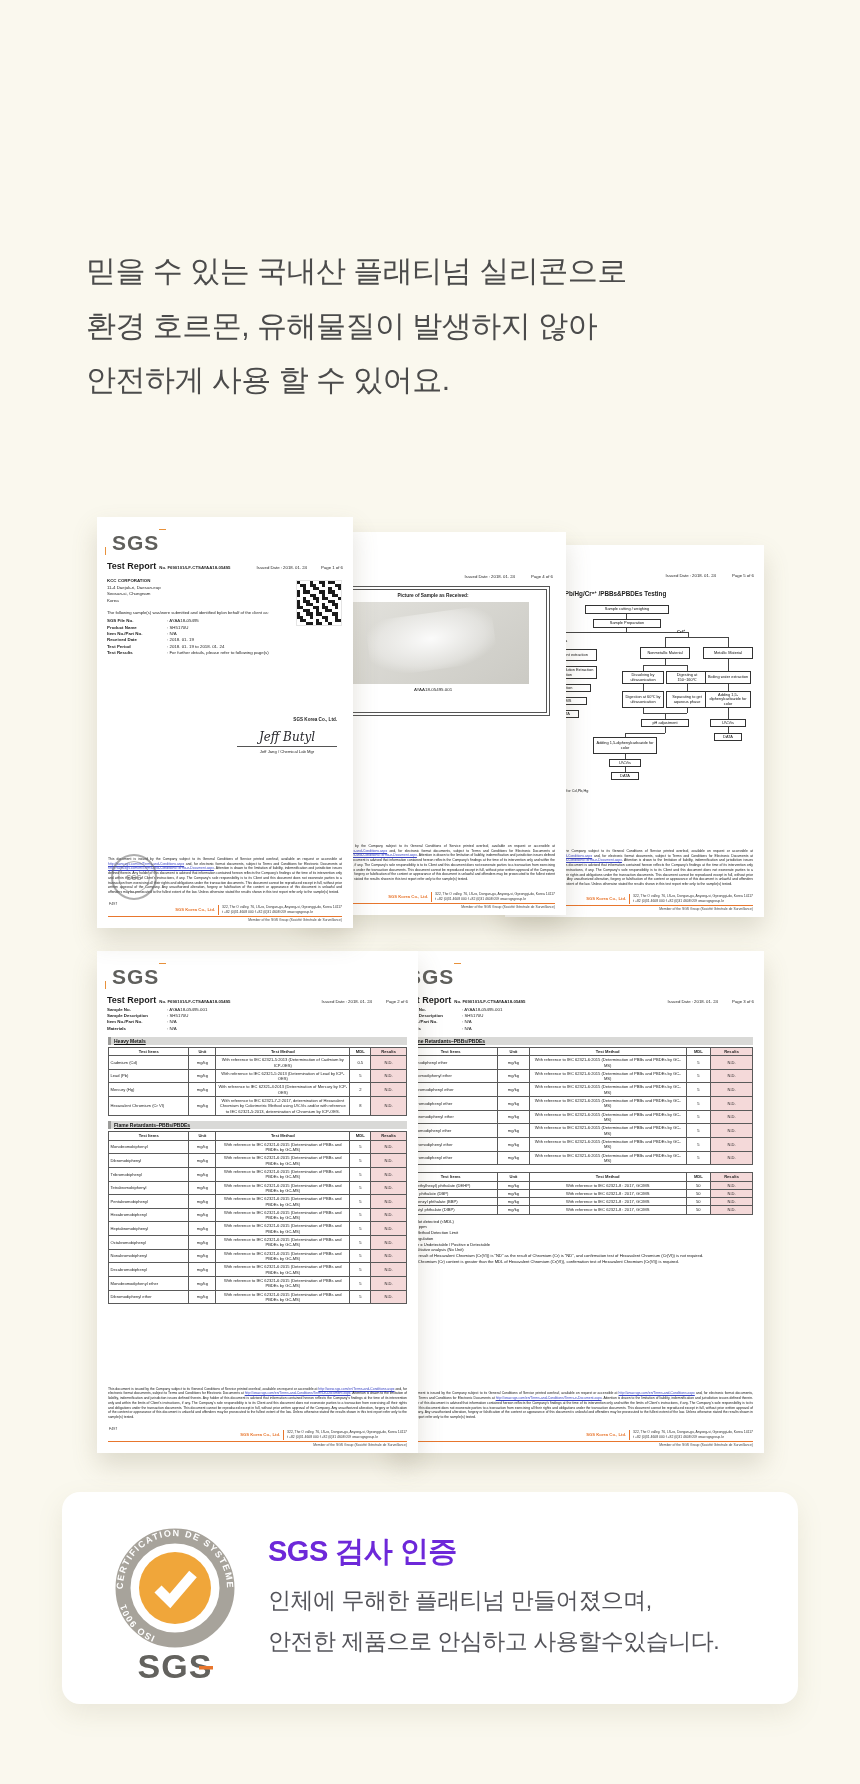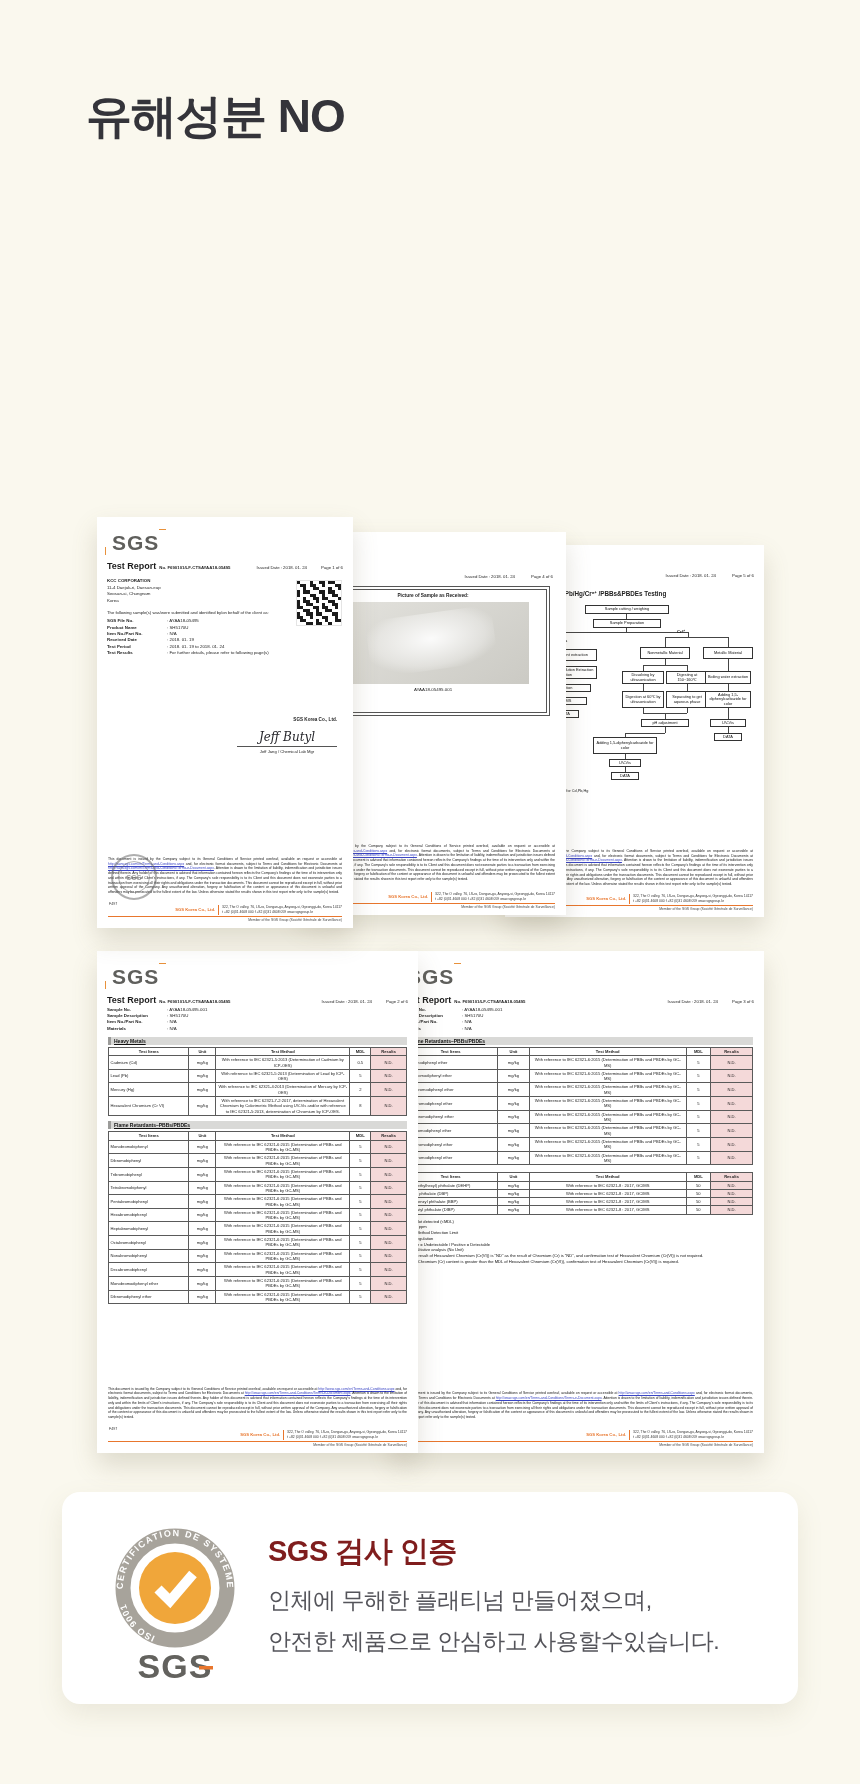--- a/index.html
+++ b/index.html
@@ -105,7 +105,6 @@
 <div class="canvas">
 
   <h1 class="headline">
-    <span>유해성분 NO</span>
   </h1>
 
 

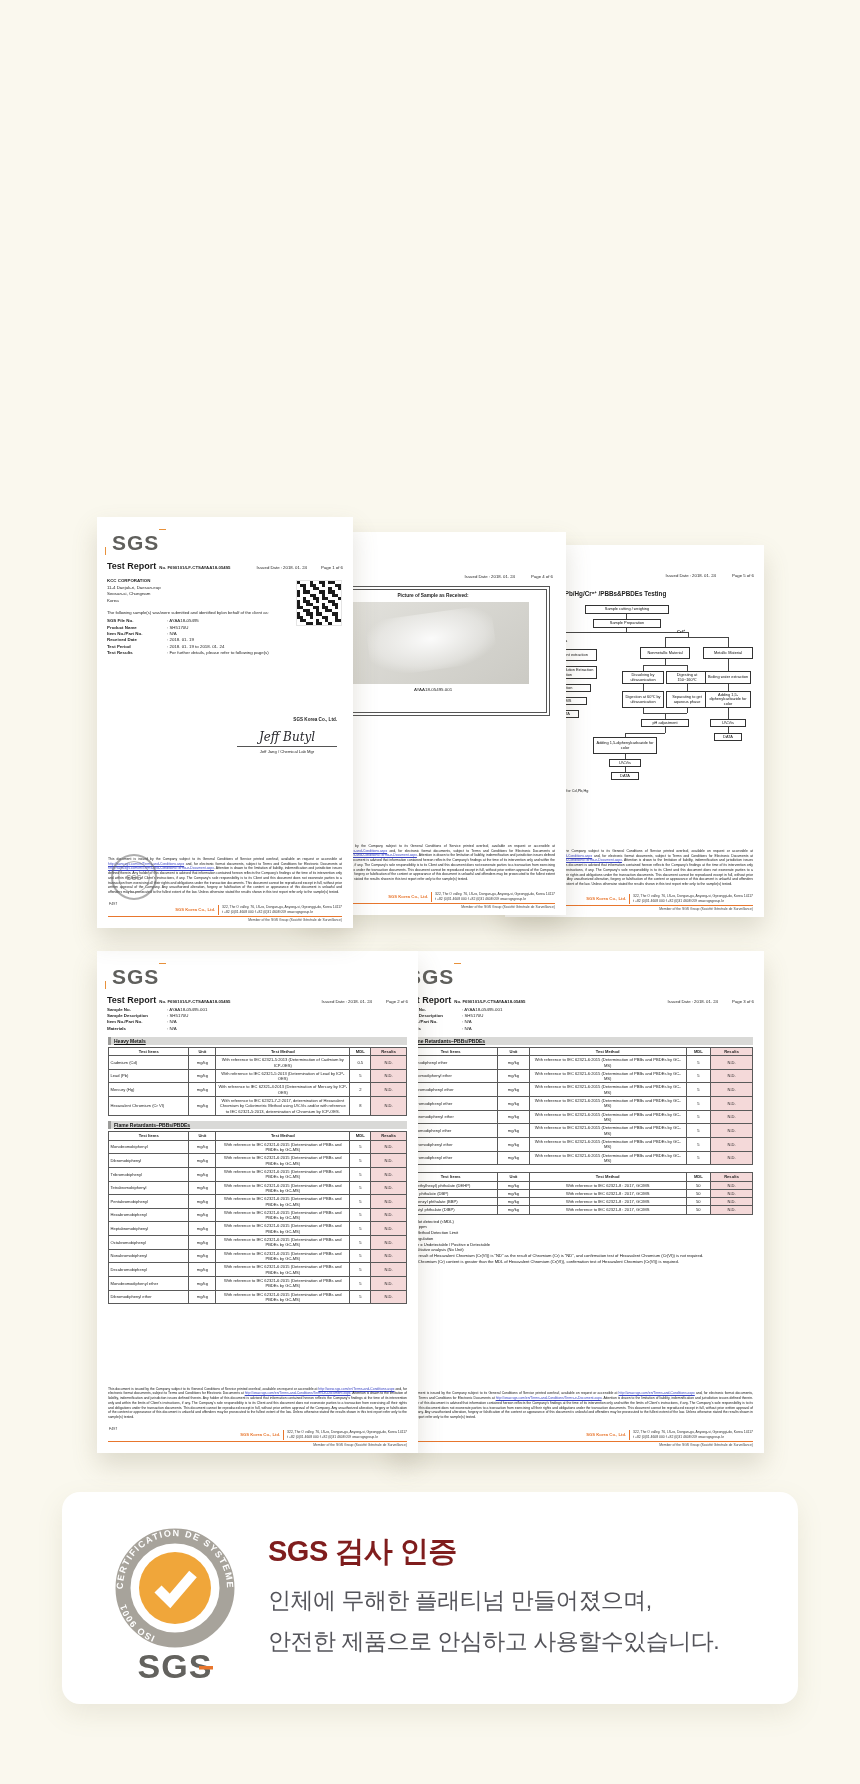--- a/index.html
+++ b/index.html
@@ -107,6 +107,11 @@
   <h1 class="headline">
   </h1>
 
+  <p class="desc">
+    <span>믿을 수 있는 국내산 플래티넘 실리콘으로</span>
+    <span>환경 호르몬, 유해물질이 발생하지 않아</span>
+    <span>안전하게 사용 할 수 있어요.</span>
+  </p>
 
   <article class="doc doc1">
     <div class="sgslogo"><b>SGS</b></div>

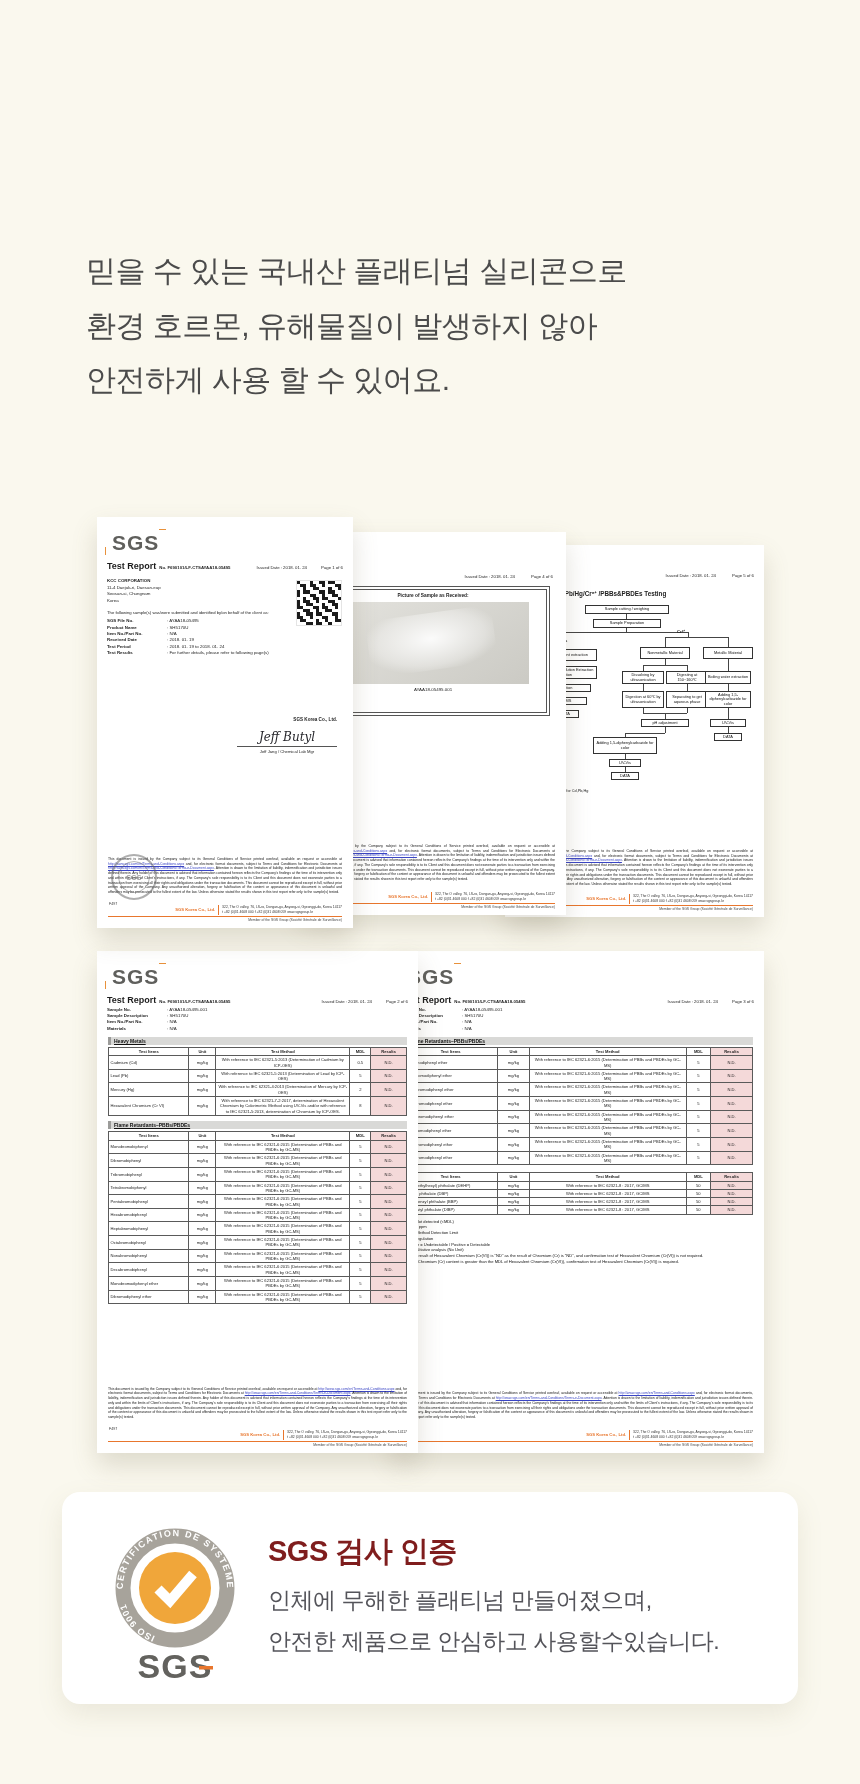--- a/index.html
+++ b/index.html
@@ -95,7 +95,7 @@
 
 .card{position:absolute;left:62px;top:1492px;width:736px;height:212px;background:#fff;border-radius:18px;box-shadow:0 10px 26px rgba(130,120,85,.13)}
 .badge{position:absolute;left:36px;top:18px;width:154px;height:176px}
-.ctitle{position:absolute;left:206px;top:40px;font-size:29px;font-weight:800;color:#7f1d1d;letter-spacing:-.5px}
+.ctitle{position:absolute;left:206px;top:40px;font-size:29px;font-weight:800;color:#6d28d9;letter-spacing:-.5px}
 .cbody{position:absolute;left:206px;top:88px;font-size:23px;color:#54545A;line-height:1.8;letter-spacing:-.5px}
 .cbody span{display:block}
 </style>

